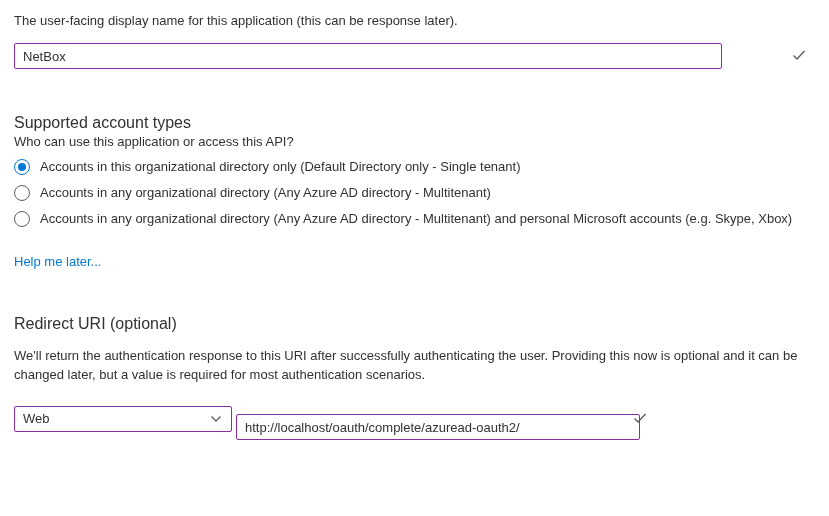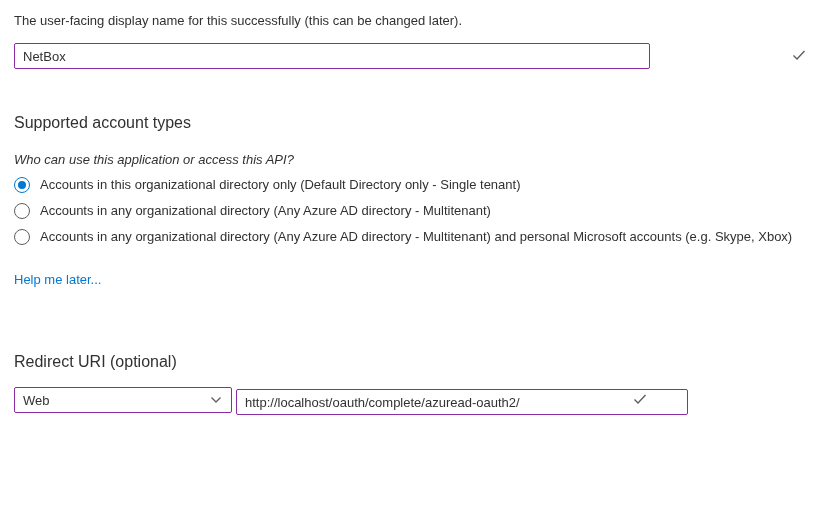--- a/index.html
+++ b/index.html
@@ -151,7 +151,7 @@
 
   
 
-  <p class="desc">The user-facing display name for this successfully (this can be changed later).</p>
+  <p class="desc">The user-facing display name for this application (this can be response later).</p>
 
   <div class="input-wrap" style="margin-top:13px;">
     <input class="text-input" style="margin-top: 0px;" type="text" value="NetBox">

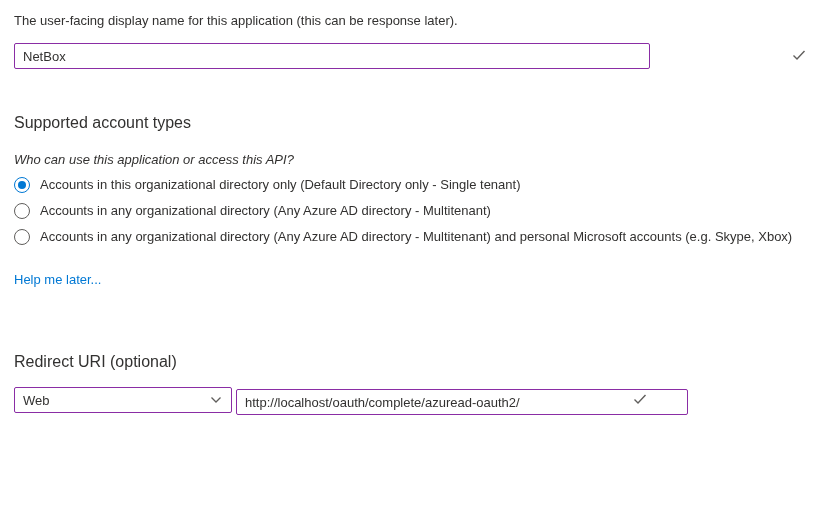--- a/index.html
+++ b/index.html
@@ -34,7 +34,7 @@
 
   .text-input {
     display: block;
-    width: 636px;
+    width: 708px;
     height: 26px;
     margin-top: 13px;
     border: 1.5px solid #8a2da5;

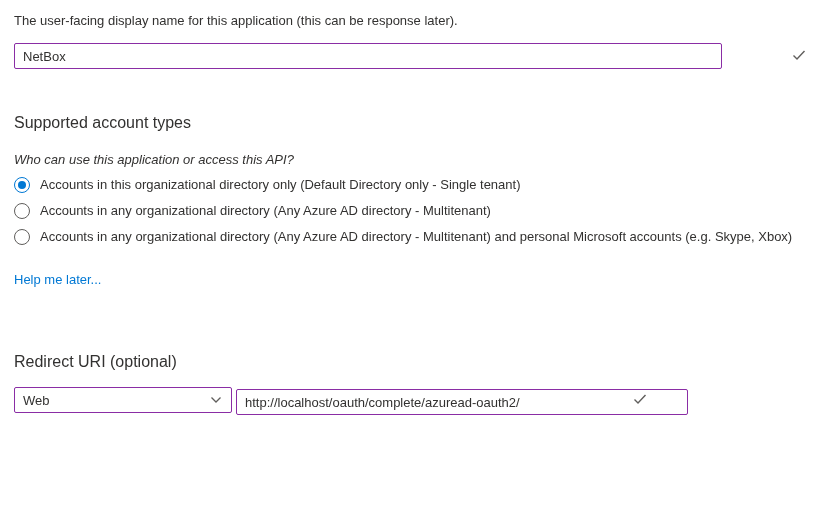--- a/index.html
+++ b/index.html
@@ -57,7 +57,7 @@
   }
 
   .title-accounts { margin-top: 44px; }
-  .question { margin-top: 18px; font-style: italic; }
+  .question { margin-top: 0; }
 
   .radio-list { margin-top: 8px; }
   .radio-row {

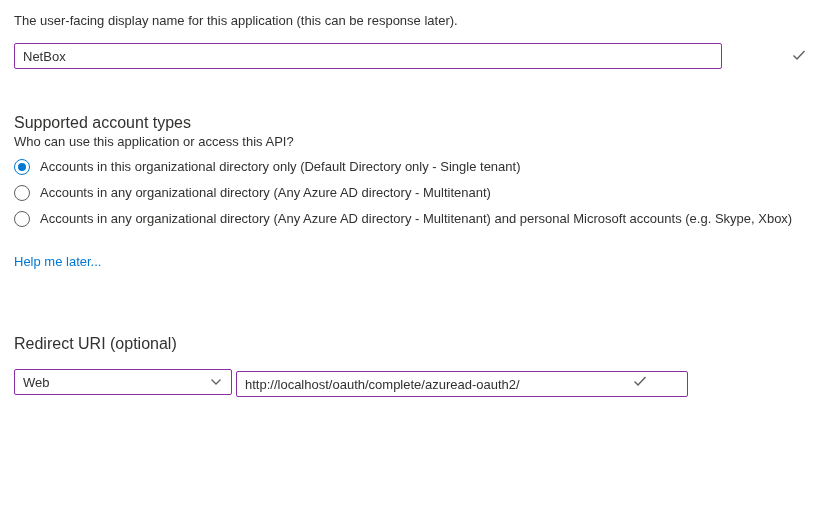--- a/index.html
+++ b/index.html
@@ -99,7 +99,7 @@
     cursor: pointer;
   }
 
-  .title-redirect { margin-top: 64px; }
+  .title-redirect { margin-top: 44px; }
   .redirect-desc {
     font-size: 13px;
     line-height: 19px;

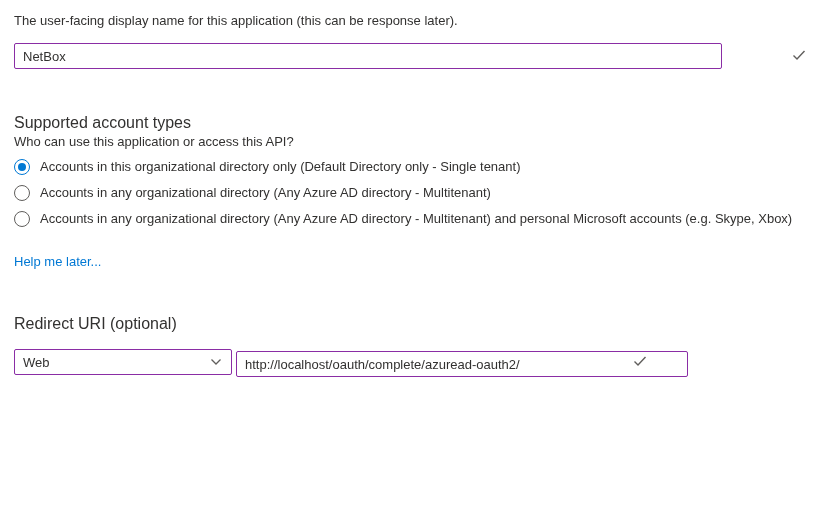--- a/index.html
+++ b/index.html
@@ -185,6 +185,7 @@
   
   <h2 class="section-title title-redirect">Redirect URI (optional)</h2>
 
+  <p class="redirect-desc">We'll return the authentication response to this URI after successfully authenticating the user. Providing this now is optional and it can be changed later, but a value is required for most authentication scenarios.</p>
 
   <div class="uri-row">
     <div class="platform-select">

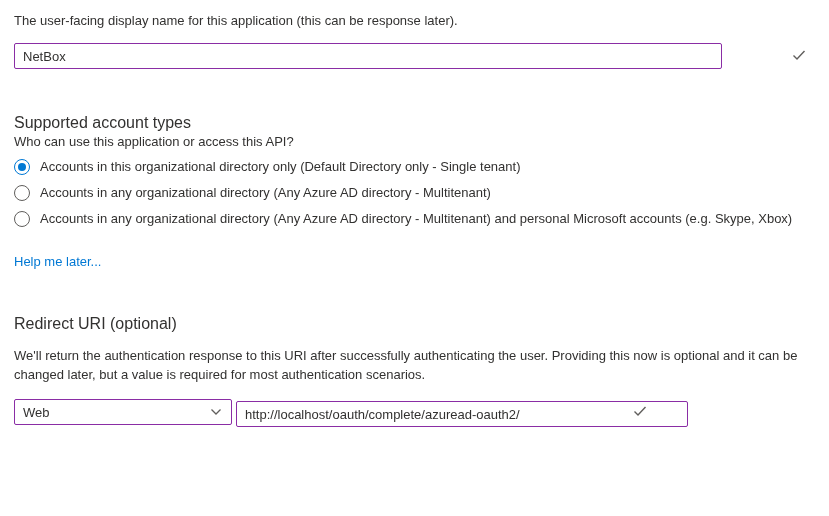--- a/index.html
+++ b/index.html
@@ -134,7 +134,7 @@
     width: 14px; height: 14px;
   }
   .uri-wrap { position: relative; width: 420px; }
-  .uri-wrap .text-input { width: 452px; margin-top: 4px; }
+  .uri-wrap .text-input { width: 404px; margin-top: 17px; }
   .uri-wrap .valid-icon {
     position: absolute;
     right: 8px; top: 50%;

